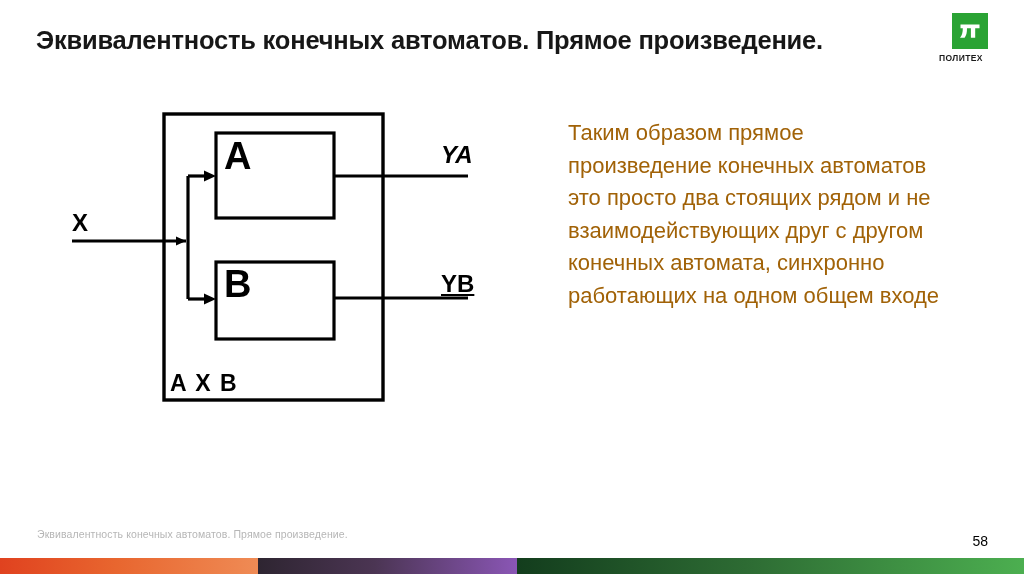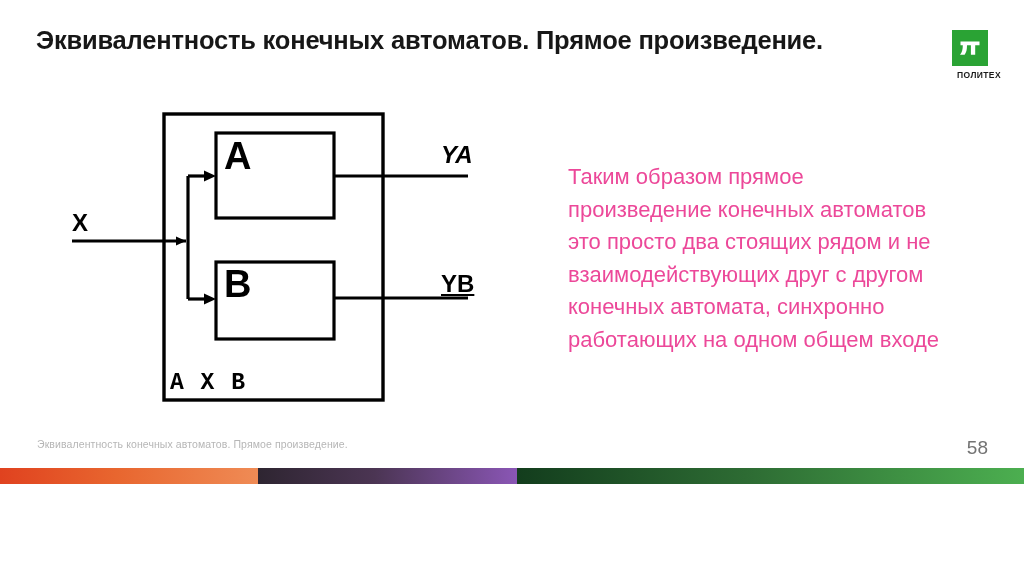--- a/index.html
+++ b/index.html
@@ -13,7 +13,7 @@
   .slide {
     position: relative;
     width: 1024px;
-    height: 484px;
+    height: 574px;
     background: #ffffff;
     overflow: hidden;
   }

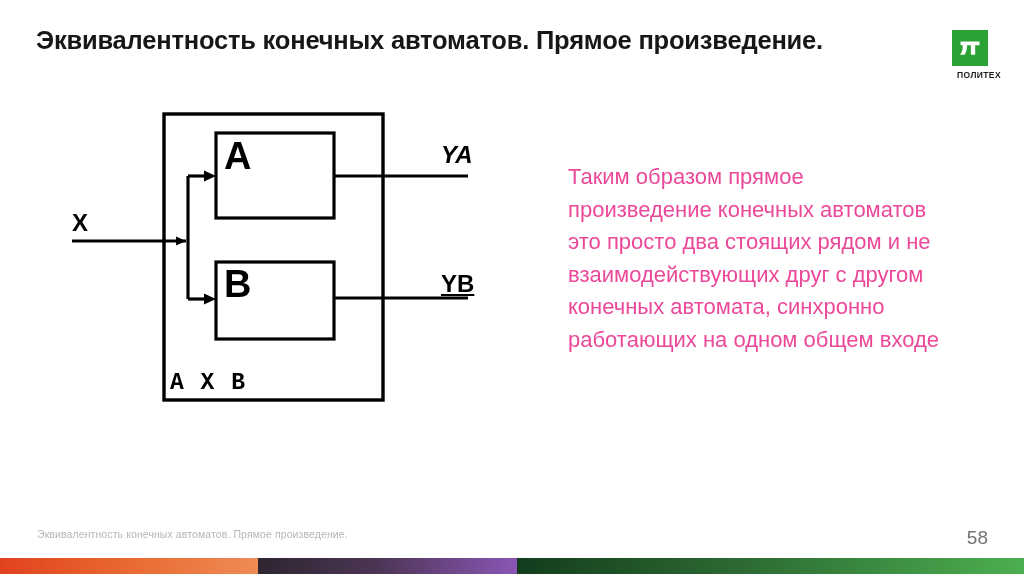--- a/index.html
+++ b/index.html
@@ -35,9 +35,9 @@
   .logo-wrap {
     position: absolute;
     right: 23px;
-    top: 30px;
+    top: 13px;
     width: 62px;
-    text-align: right;
+    text-align: left;
   }
   .logo-mark {
     width: 36px;

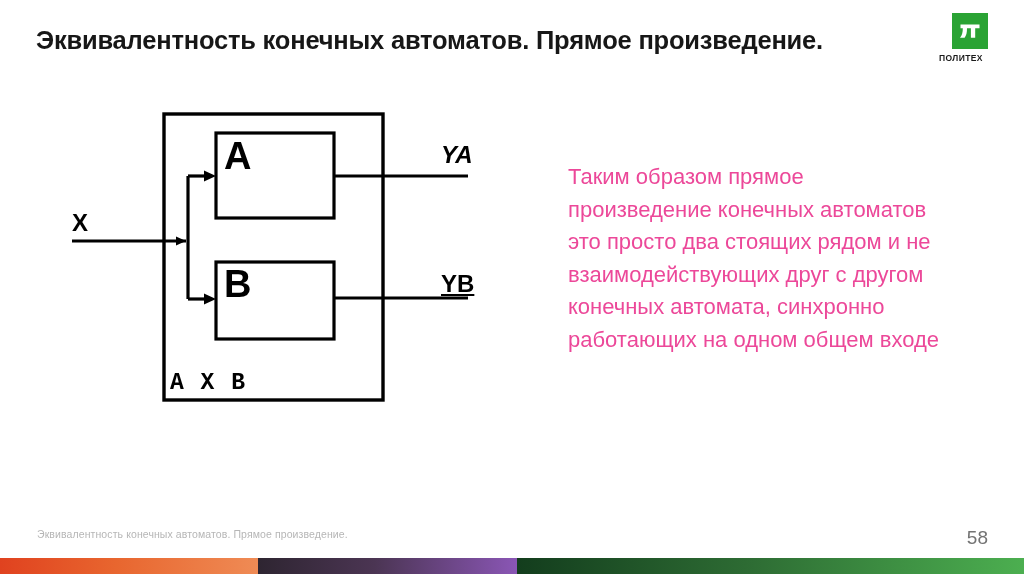--- a/index.html
+++ b/index.html
@@ -91,9 +91,8 @@
     width: 372px;
     font-size: 22px;
     line-height: 32.5px;
-    color: #ec4899;
+    color: #a16207;
     font-weight: normal;
-    margin-top: 44px;
   }
 
   

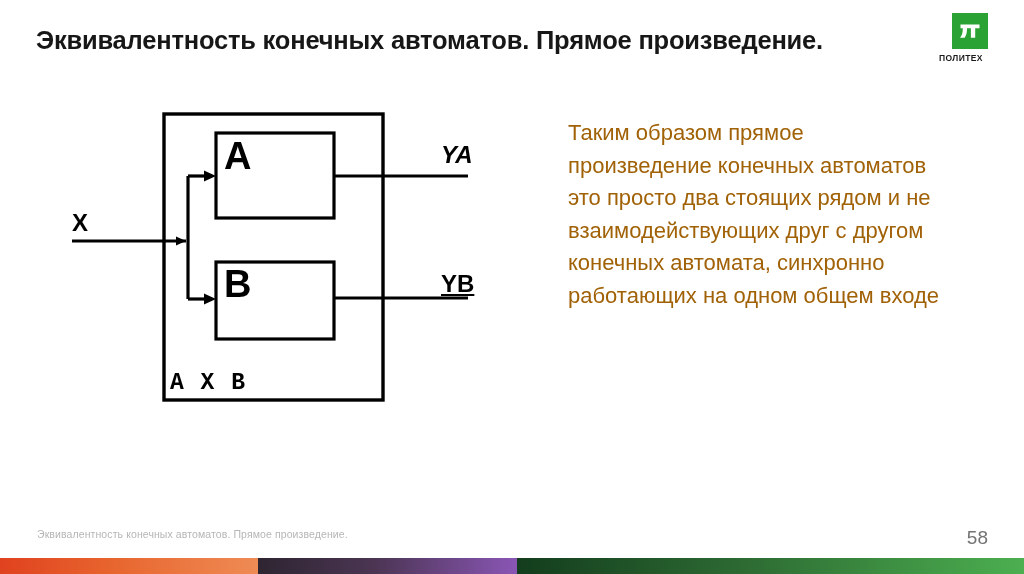--- a/index.html
+++ b/index.html
@@ -81,7 +81,7 @@
   .lbl-X  { left: 72px;  top: 211px; font-size: 24px; }
   .lbl-YA { left: 441px; top: 143px; font-size: 24px; font-style: italic; }
   .lbl-YB { left: 441px; top: 272px; font-size: 24px; text-decoration: underline; }
-  .lbl-AXB{ left: 170px; top: 372px; font-size: 23px; letter-spacing: 1.5px; font-family: Liberation Mono, monospace; }
+  .lbl-AXB{ left: 170px; top: 372px; font-size: 23px; letter-spacing: 1.5px; }
 
   
   .body-text {

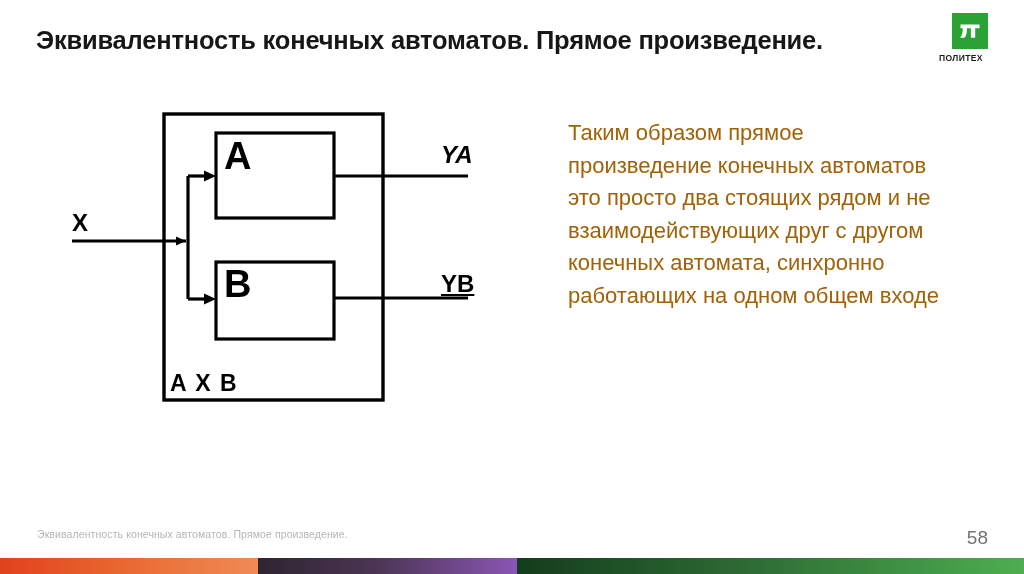--- a/index.html
+++ b/index.html
@@ -108,8 +108,8 @@
     position: absolute;
     right: 36px;
     bottom: 25px;
-    font-size: 19px;
-    color: #737373;
+    font-size: 14px;
+    color: #000000;
   }
 
   

